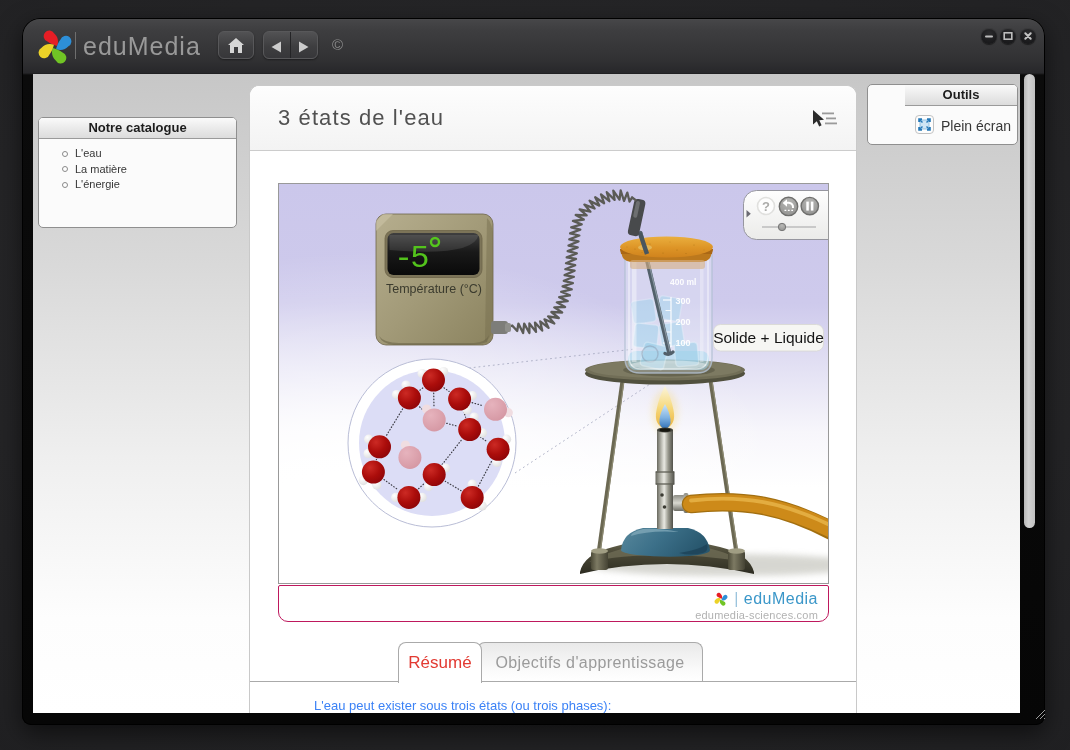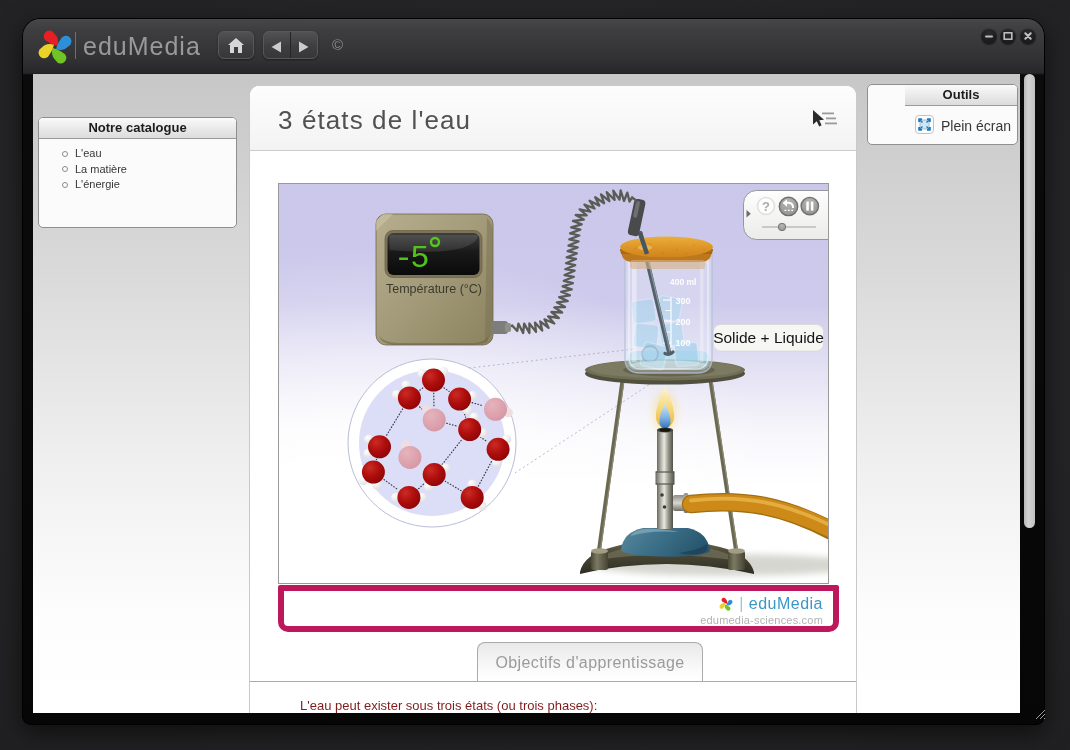--- a/index.html
+++ b/index.html
@@ -40,7 +40,7 @@
  border:1px solid #c9c9c9;border-bottom:none;box-sizing:border-box;}
 #phead{left:0;top:0;width:100%;height:64px;border-radius:10px 10px 0 0;
  background:linear-gradient(180deg,#fdfdfd,#f3f3f3);border-bottom:1px solid #ccc;}
-#ptitle{left:28px;top:19px;font-size:26px;color:#515151;letter-spacing:1.1px;}
+#ptitle{left:28px;top:19px;font-size:22px;color:#515151;letter-spacing:1.1px;}
 #anim{left:28px;top:97px;width:549px;height:399px;border:1px solid #999;}
 #afoot{left:28px;top:499px;width:549px;height:35px;border:6px solid #be185d;border-radius:2px 2px 10px 10px;background:#fff;}
 #afoot .l1{position:absolute;right:10px;top:4px;font-size:16px;color:#3b97c9;letter-spacing:0.5px;}

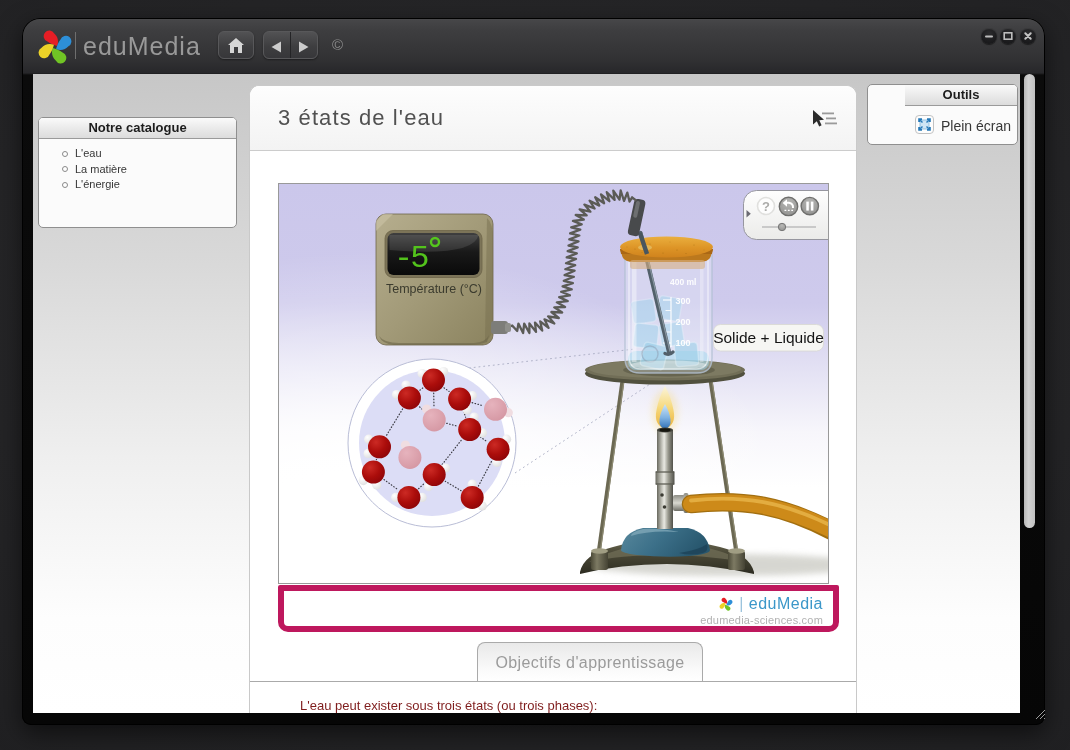--- a/index.html
+++ b/index.html
@@ -42,7 +42,7 @@
  background:linear-gradient(180deg,#fdfdfd,#f3f3f3);border-bottom:1px solid #ccc;}
 #ptitle{left:28px;top:19px;font-size:22px;color:#515151;letter-spacing:1.1px;}
 #anim{left:28px;top:97px;width:549px;height:399px;border:1px solid #999;}
-#afoot{left:28px;top:499px;width:549px;height:35px;border:6px solid #be185d;border-radius:2px 2px 10px 10px;background:#fff;}
+#afoot{left:28px;top:499px;width:549px;height:35px;border:1px solid #be185d;border-radius:2px 2px 10px 10px;background:#fff;}
 #afoot .l1{position:absolute;right:10px;top:4px;font-size:16px;color:#3b97c9;letter-spacing:0.5px;}
 #afoot .l2{position:absolute;right:10px;top:23px;font-size:11px;color:#b2b2b2;letter-spacing:0.2px;}
 #tabs{left:0px;top:556px;width:100%;height:40px;}

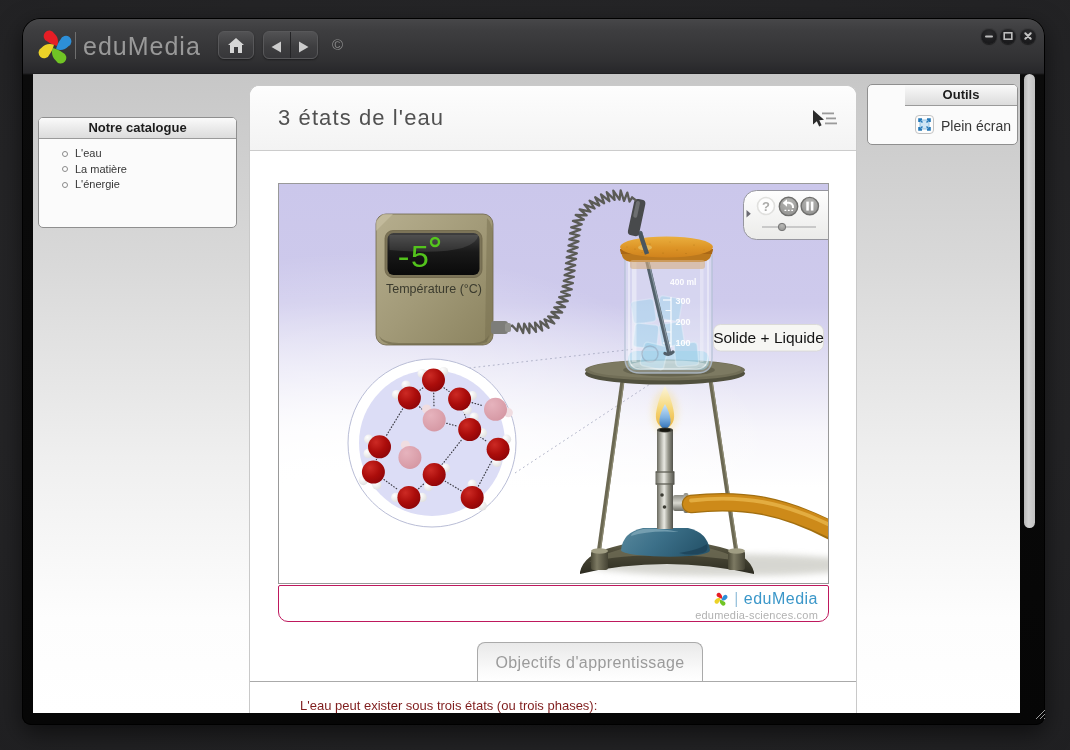--- a/index.html
+++ b/index.html
@@ -427,6 +427,7 @@
    <span class="l2">edumedia-sciences.com</span>
  </div>
  <div id="tabs" class="abs">
+   <div id="tab1" class="tab"><span>Résumé</span></div>
    <div id="tab2" class="tab"><span>Objectifs d'apprentissage</span></div>
  </div>
  <div id="tabline" class="abs"></div>

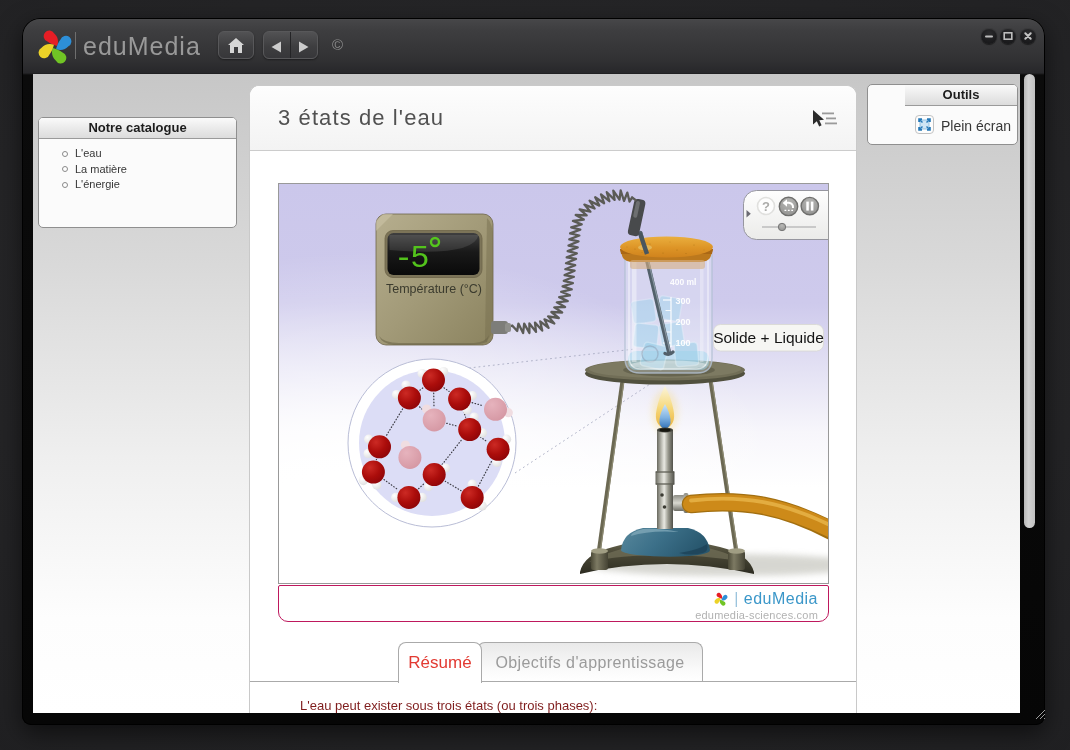--- a/index.html
+++ b/index.html
@@ -53,7 +53,7 @@
 #tab2{left:227px;width:226px;background:linear-gradient(180deg,#e9e9e9,#fafafa 70%,#fff);z-index:1;}
 #tab2 span{color:#9b9b9b;font-size:16px;line-height:39px;letter-spacing:0.4px;}
 #tabline{left:0;top:595px;width:100%;height:1px;background:#aaa;z-index:2;}
-#ptext{left:50px;top:612px;font-size:13px;color:#7f1d1d;}
+#ptext{left:64px;top:612px;font-size:13px;color:#3b82f6;}
 
 #sthumb{left:1024px;top:74px;width:11px;height:454px;border-radius:6px;background:linear-gradient(90deg,#b8b8b8,#d2d2d2 40%,#c0c0c0);}
 #grip{right:24px;bottom:26px;}

